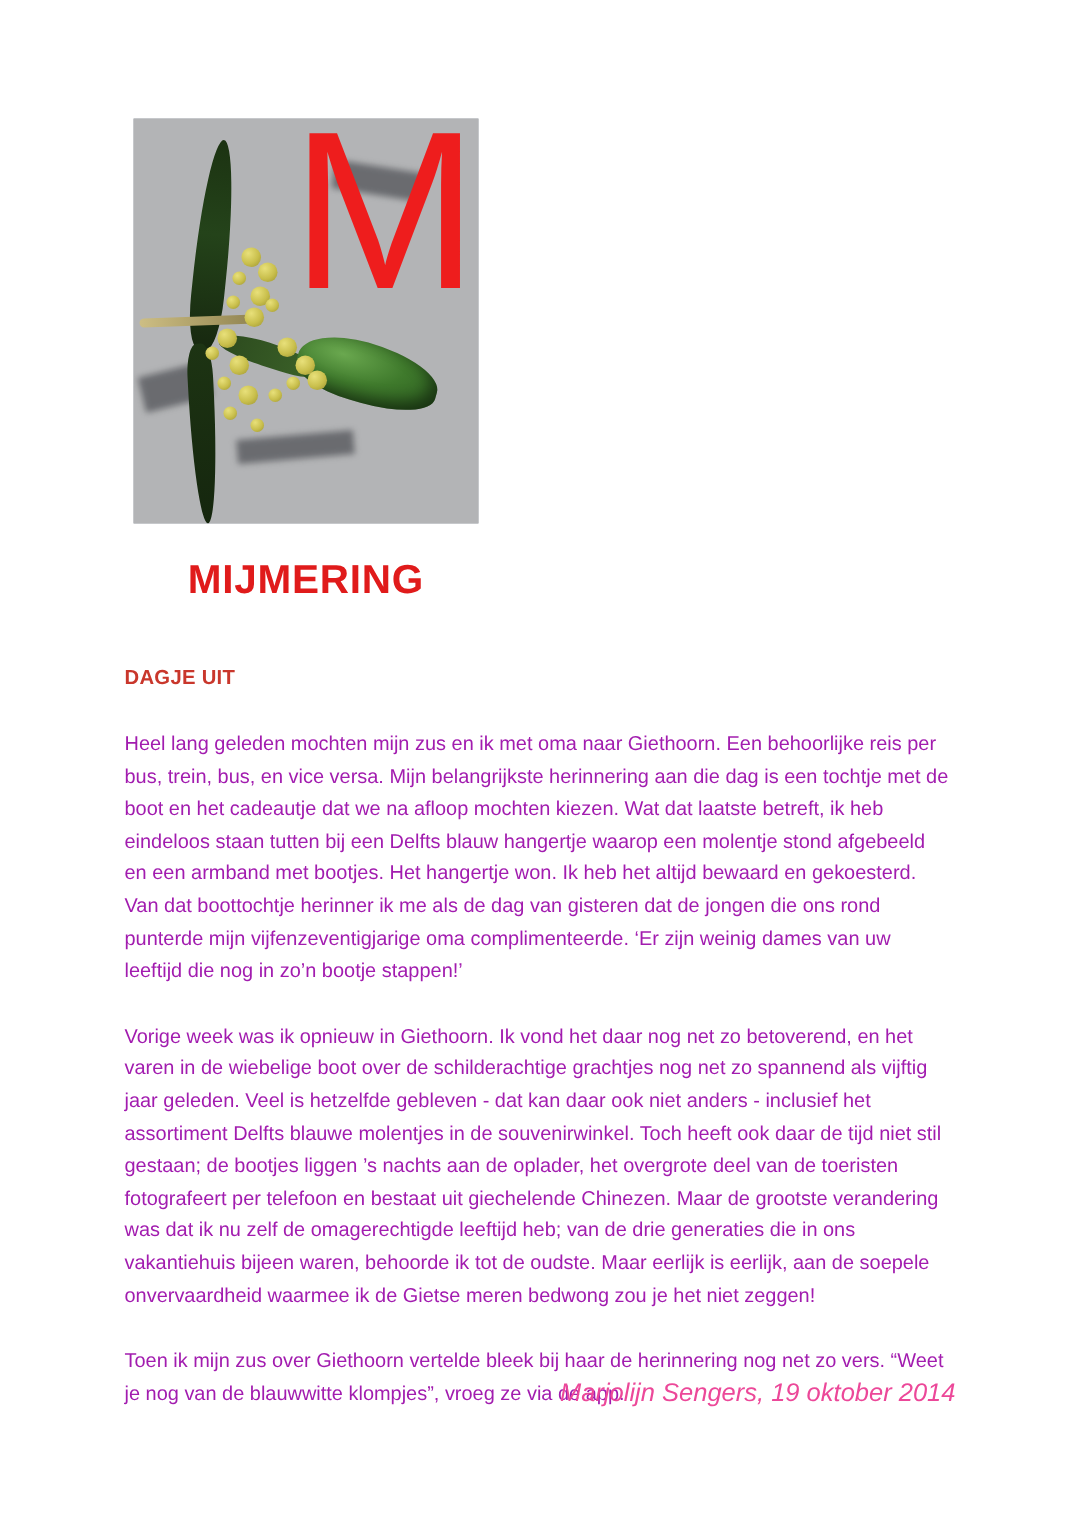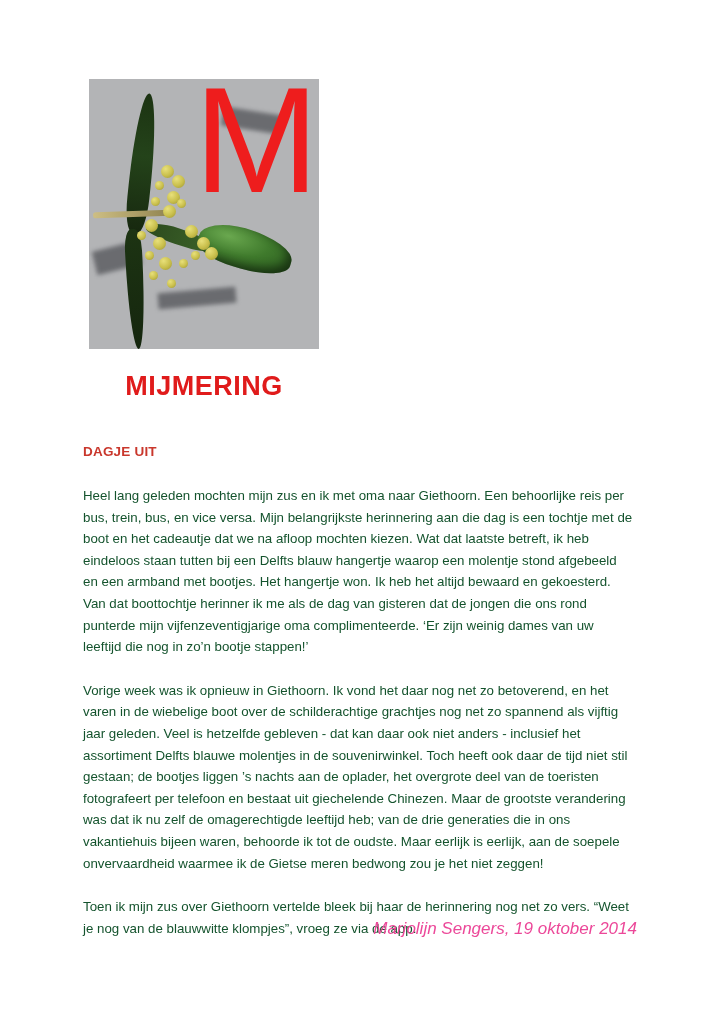--- a/index.html
+++ b/index.html
@@ -162,7 +162,7 @@
   .para {
     font-size: 13.3px;
     line-height: 21.6px;
-    color: #14532d;
+    color: #a21caf;
     margin: 0 0 22px 0;
   }
   .para:last-of-type { margin-bottom: 0; }

